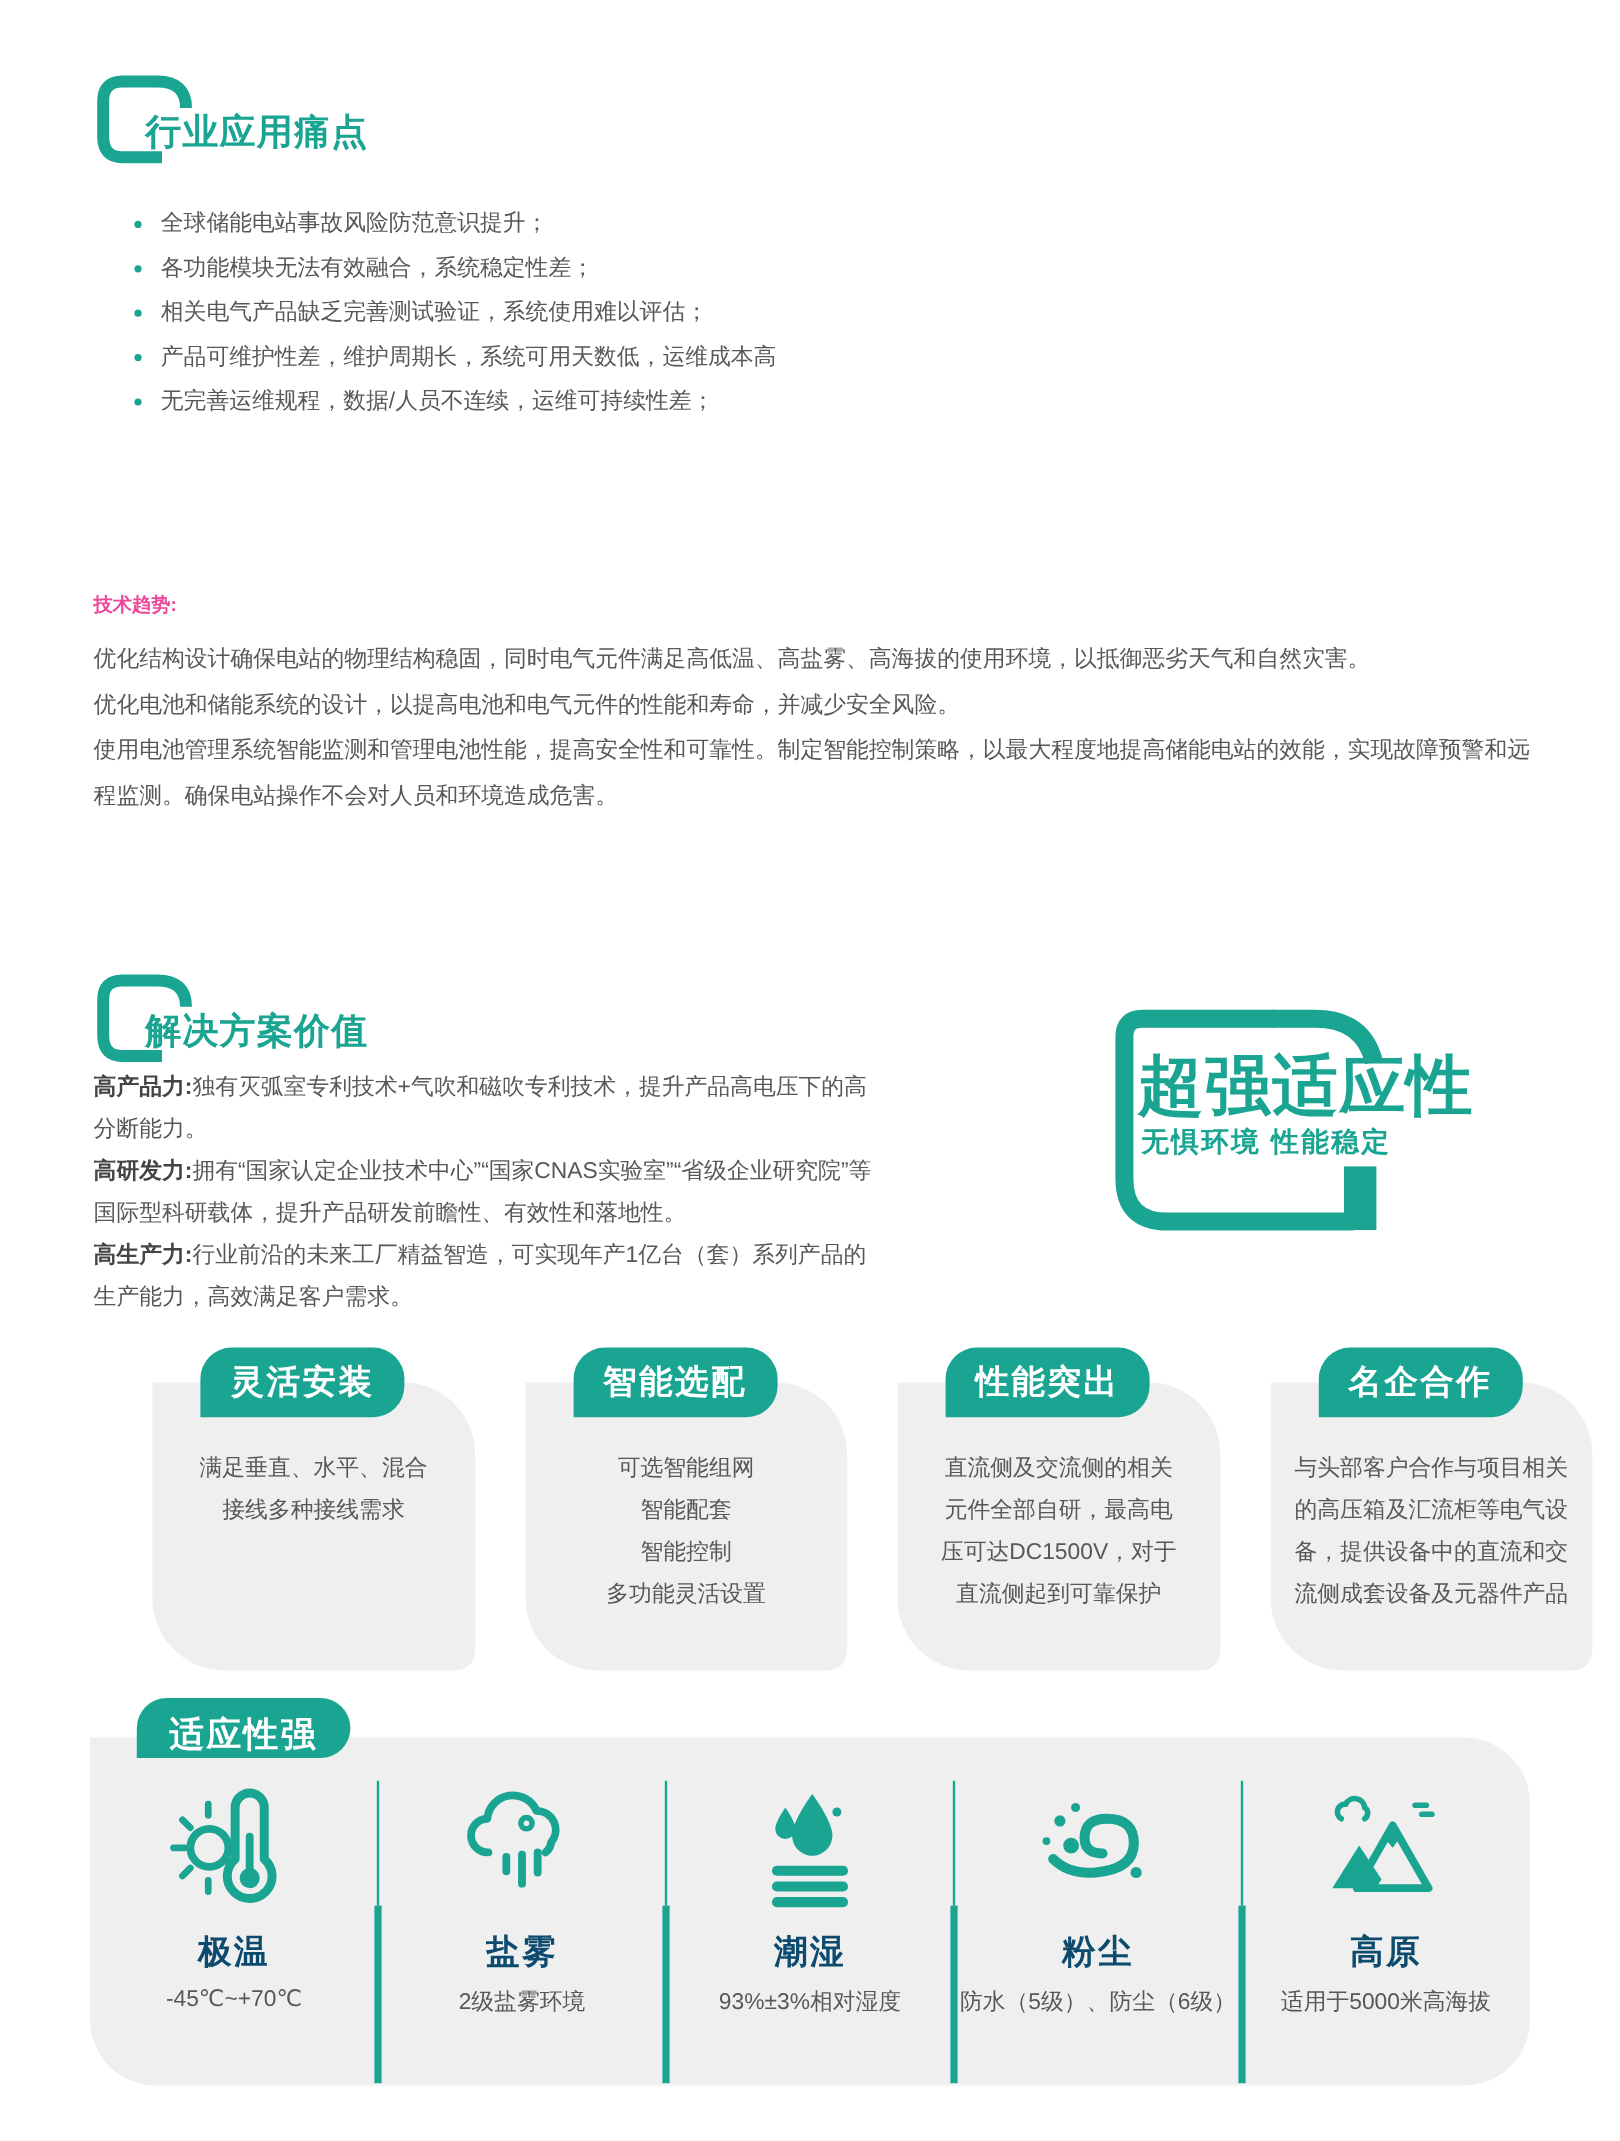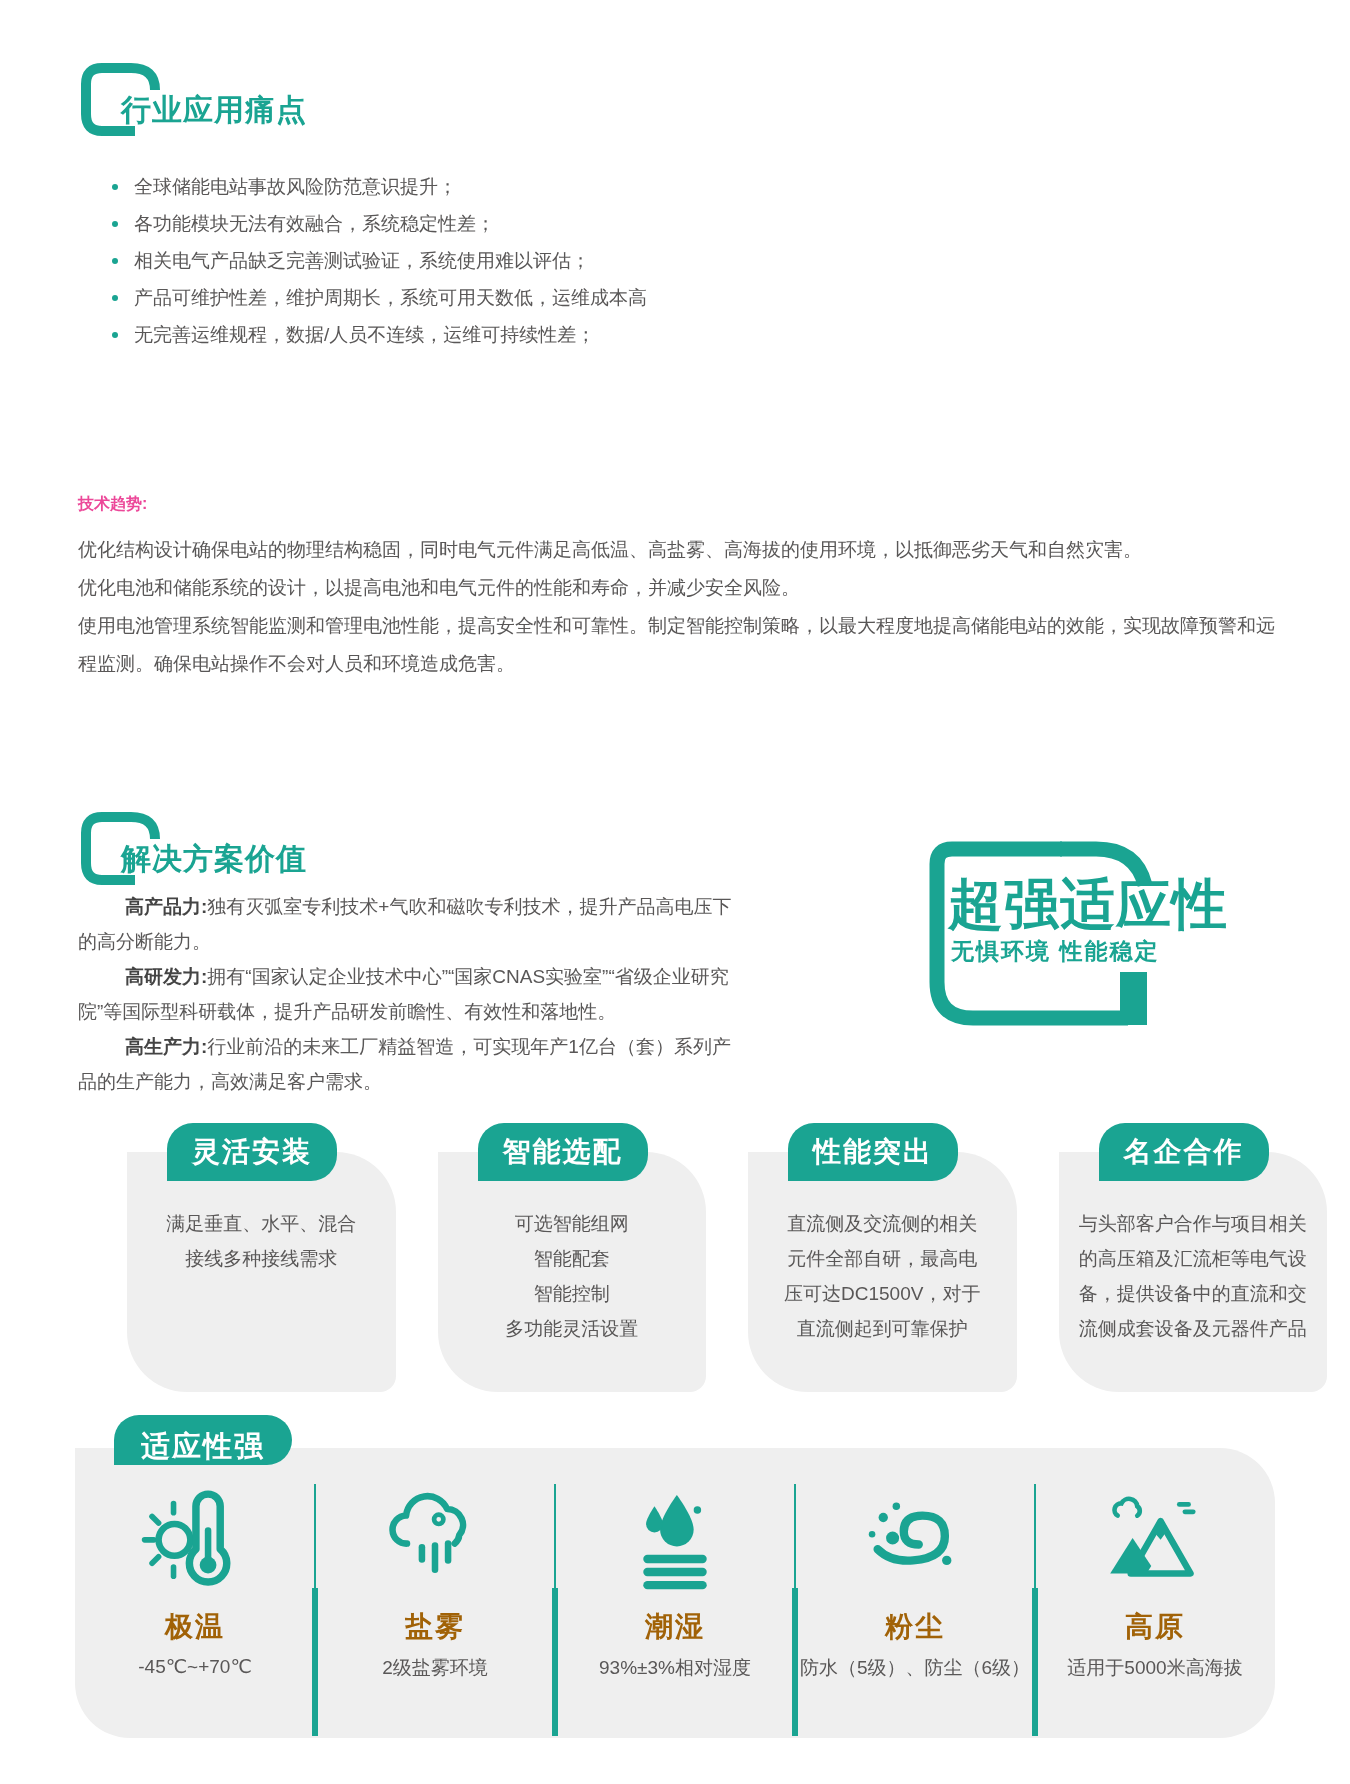--- a/index.html
+++ b/index.html
@@ -25,7 +25,7 @@
   
   .values{position:absolute;left:78px;top:889px;width:655px;}
   .values p{margin:0;font-size:19px;line-height:35px;color:#595757;}
-  .values b{color:#444444;font-weight:800;margin-left:47px;}
+  .values b{color:#444444;font-weight:800;}
 
   
   .adapt{position:absolute;left:912px;top:836px;width:300px;height:210px;}

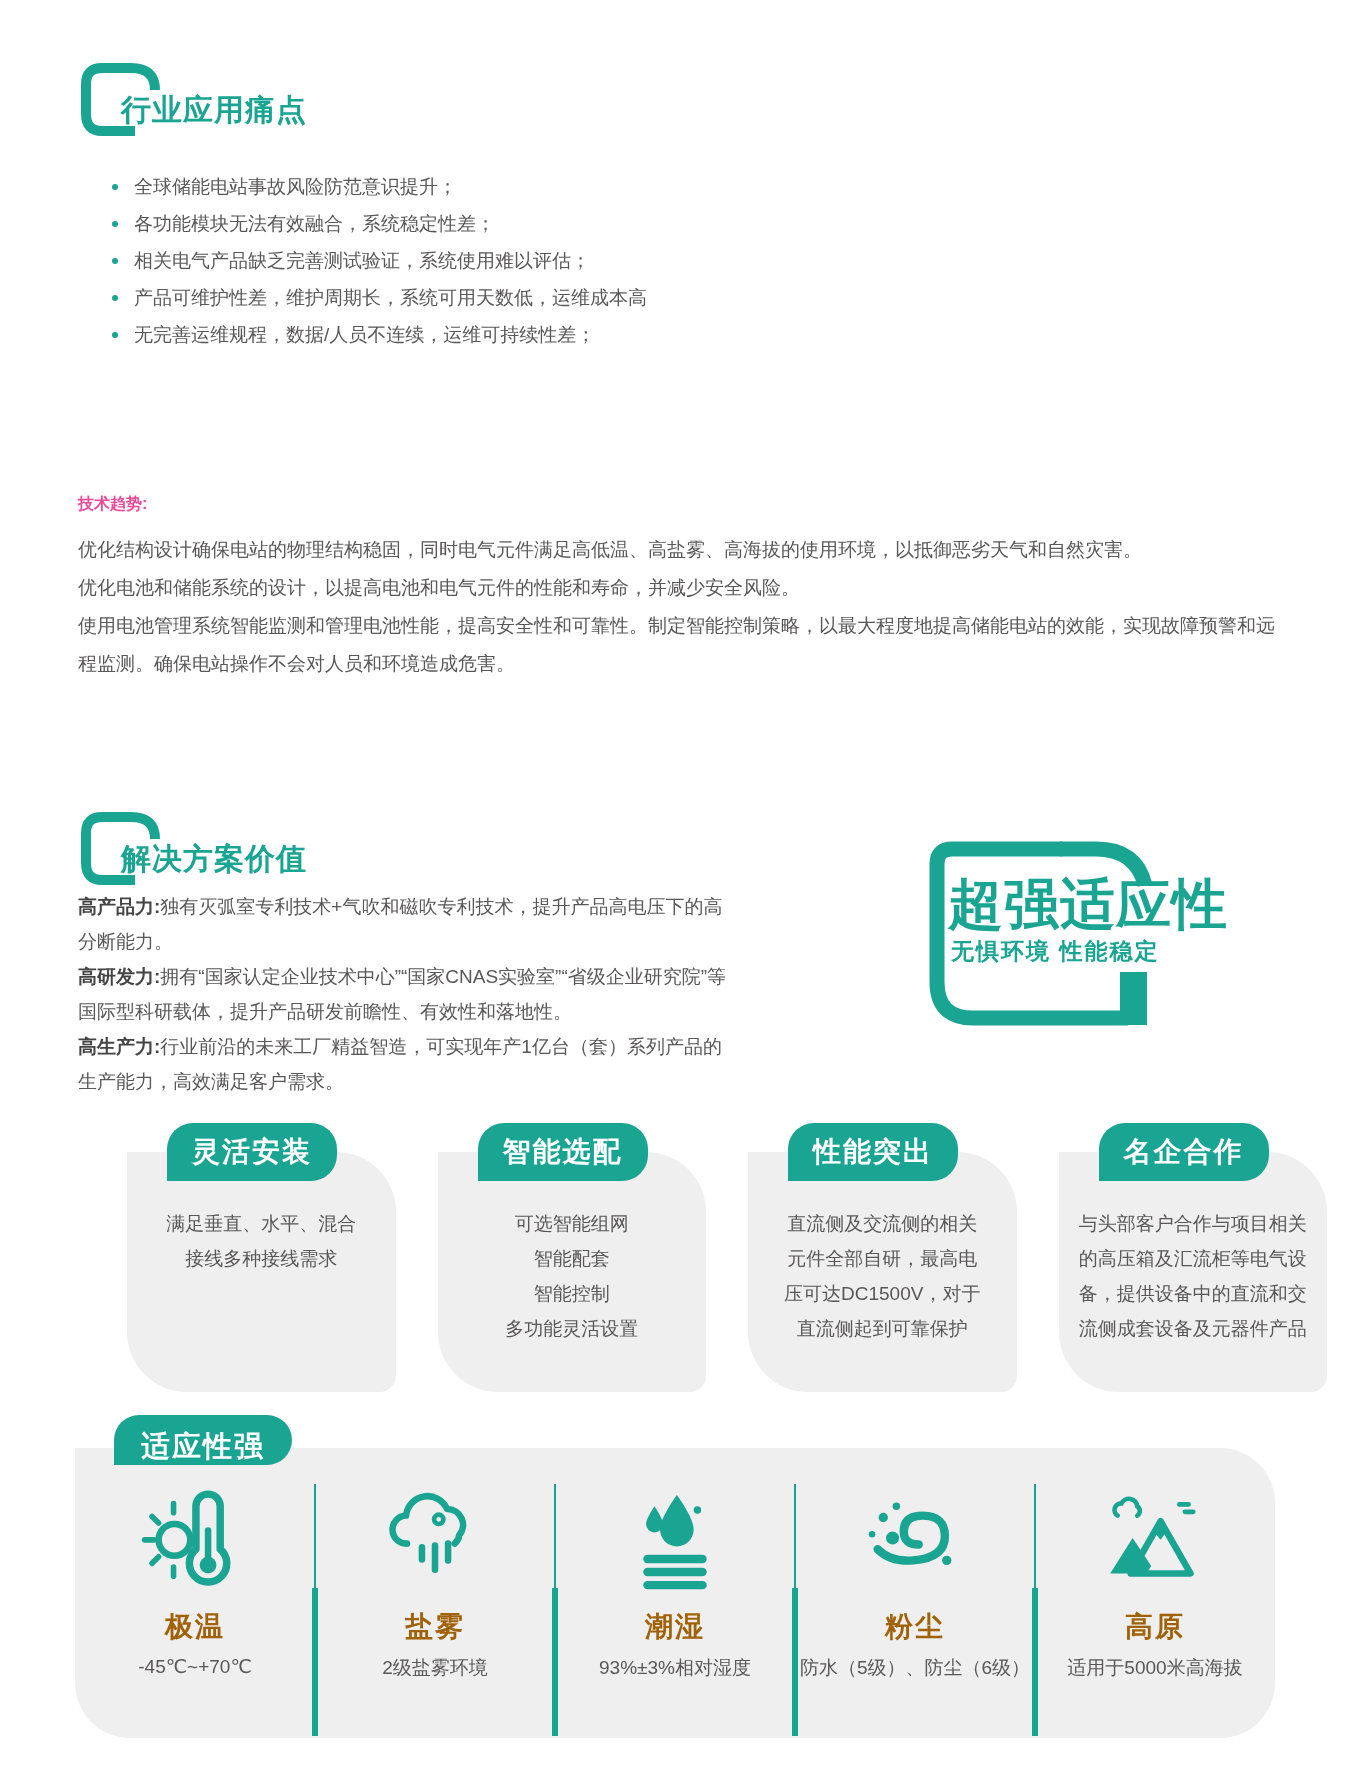--- a/index.html
+++ b/index.html
@@ -51,7 +51,7 @@
              border-radius:0 55px 55px 55px;display:flex;align-items:stretch;padding-top:34px;box-sizing:border-box;}
   .env-col{flex:1;display:flex;flex-direction:column;align-items:center;}
   .env-icon{height:112px;display:flex;align-items:center;justify-content:center;}
-  .env-label{margin-top:14px;font-size:28px;font-weight:800;color:#a16207;letter-spacing:2px;}
+  .env-label{margin-top:14px;font-size:28px;font-weight:800;color:#0c4a6e;letter-spacing:2px;}
   .env-desc{margin-top:9px;font-size:19px;color:#595757;}
   .env-sep{width:0;position:relative;}
   .env-sep .thin{position:absolute;left:-1px;top:2px;width:2px;height:104px;background:#1aa492;}

